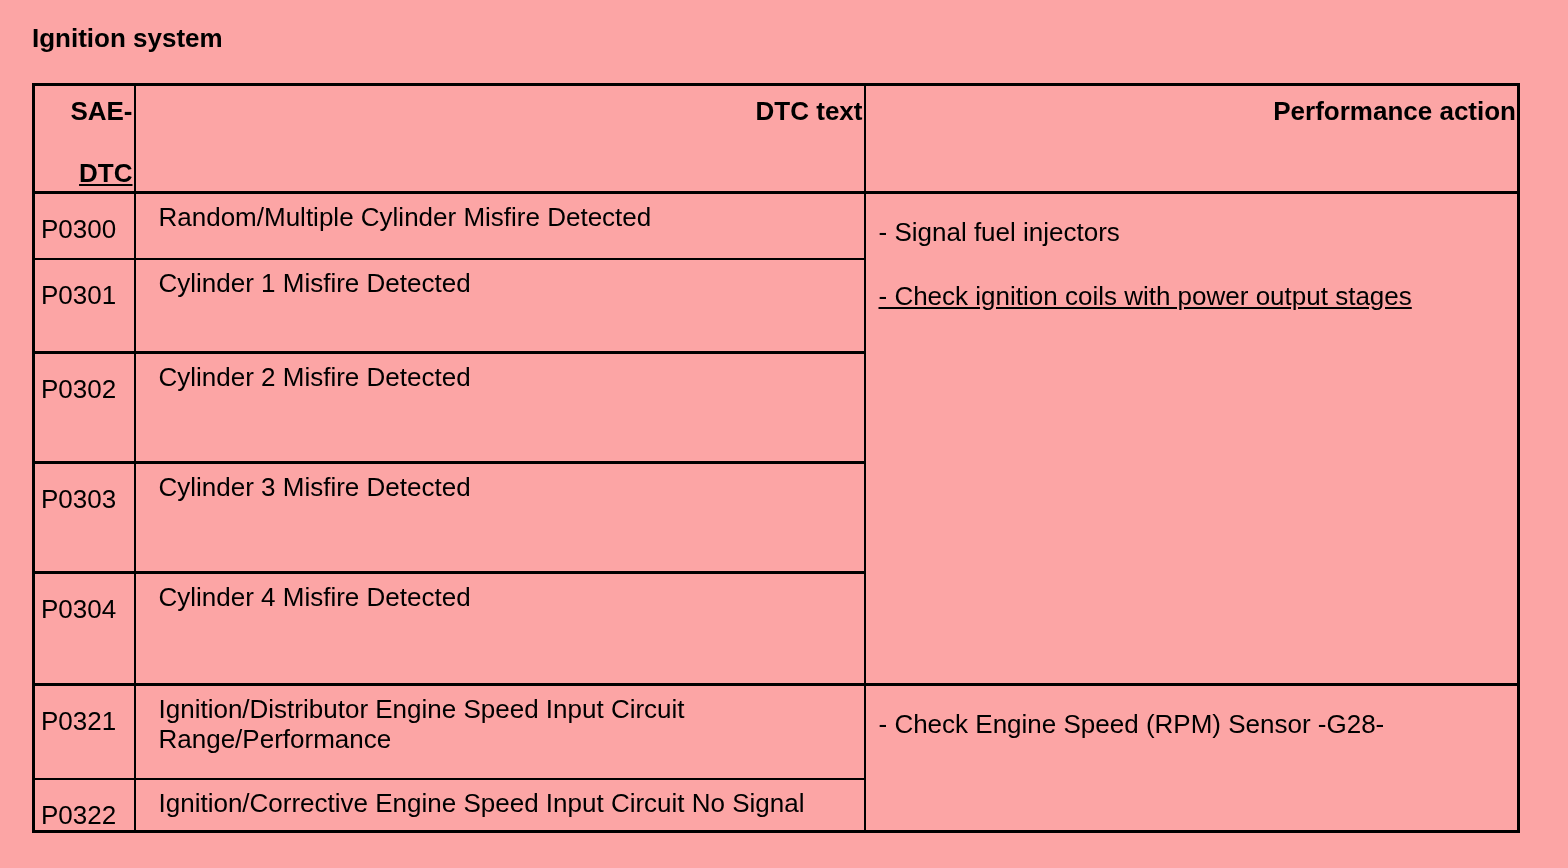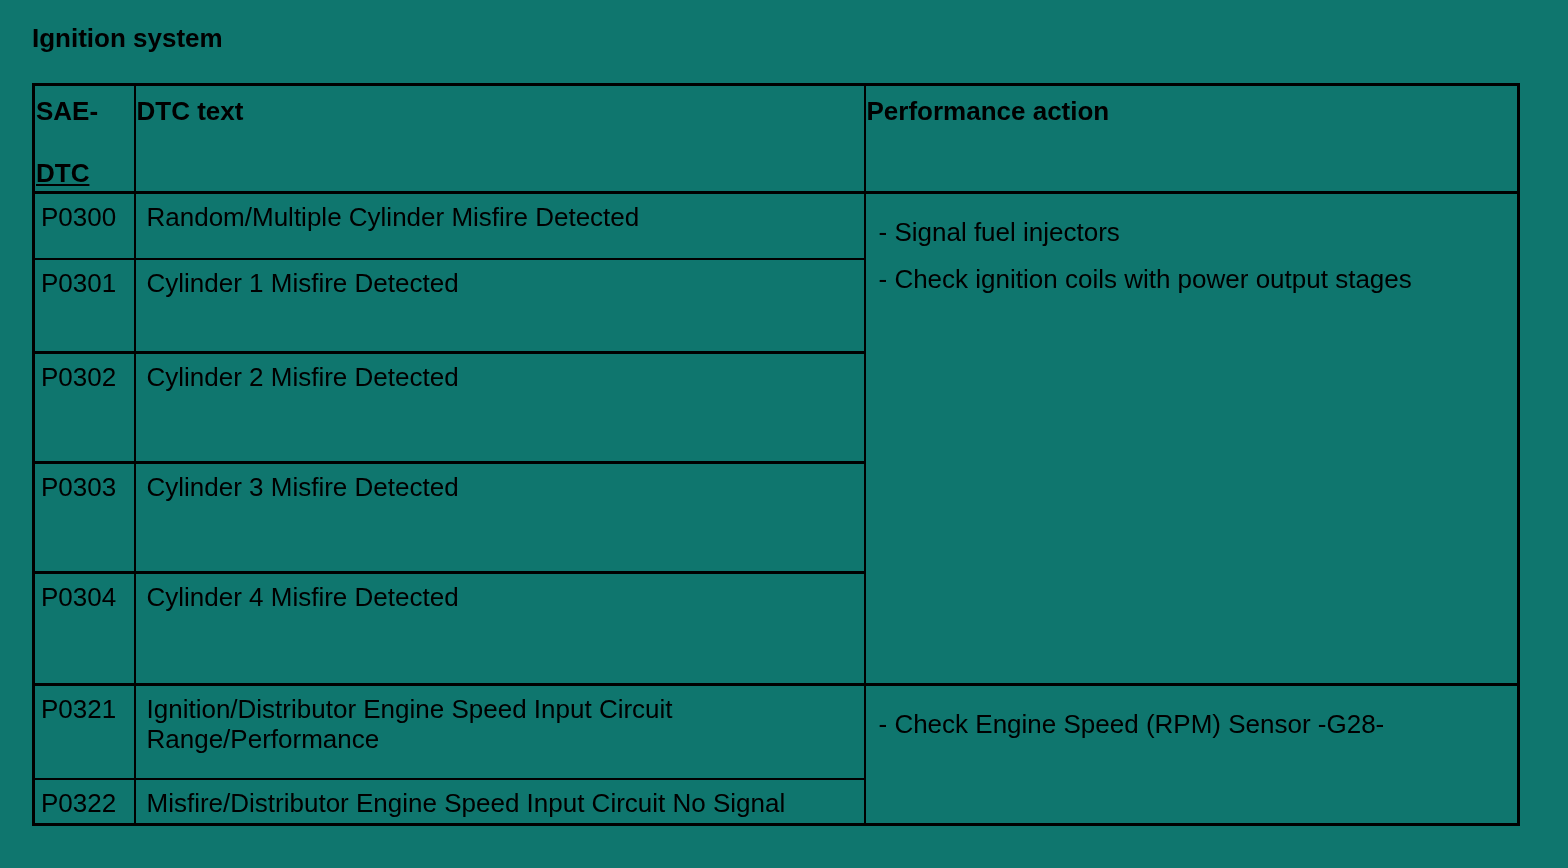--- a/index.html
+++ b/index.html
@@ -12,7 +12,7 @@
   .page {
     width: 1568px;
     height: 868px;
-    background: #0f766e;
+    background: #fca5a5;
     box-sizing: border-box;
     padding: 24px 0 0 32px;
     overflow: hidden;

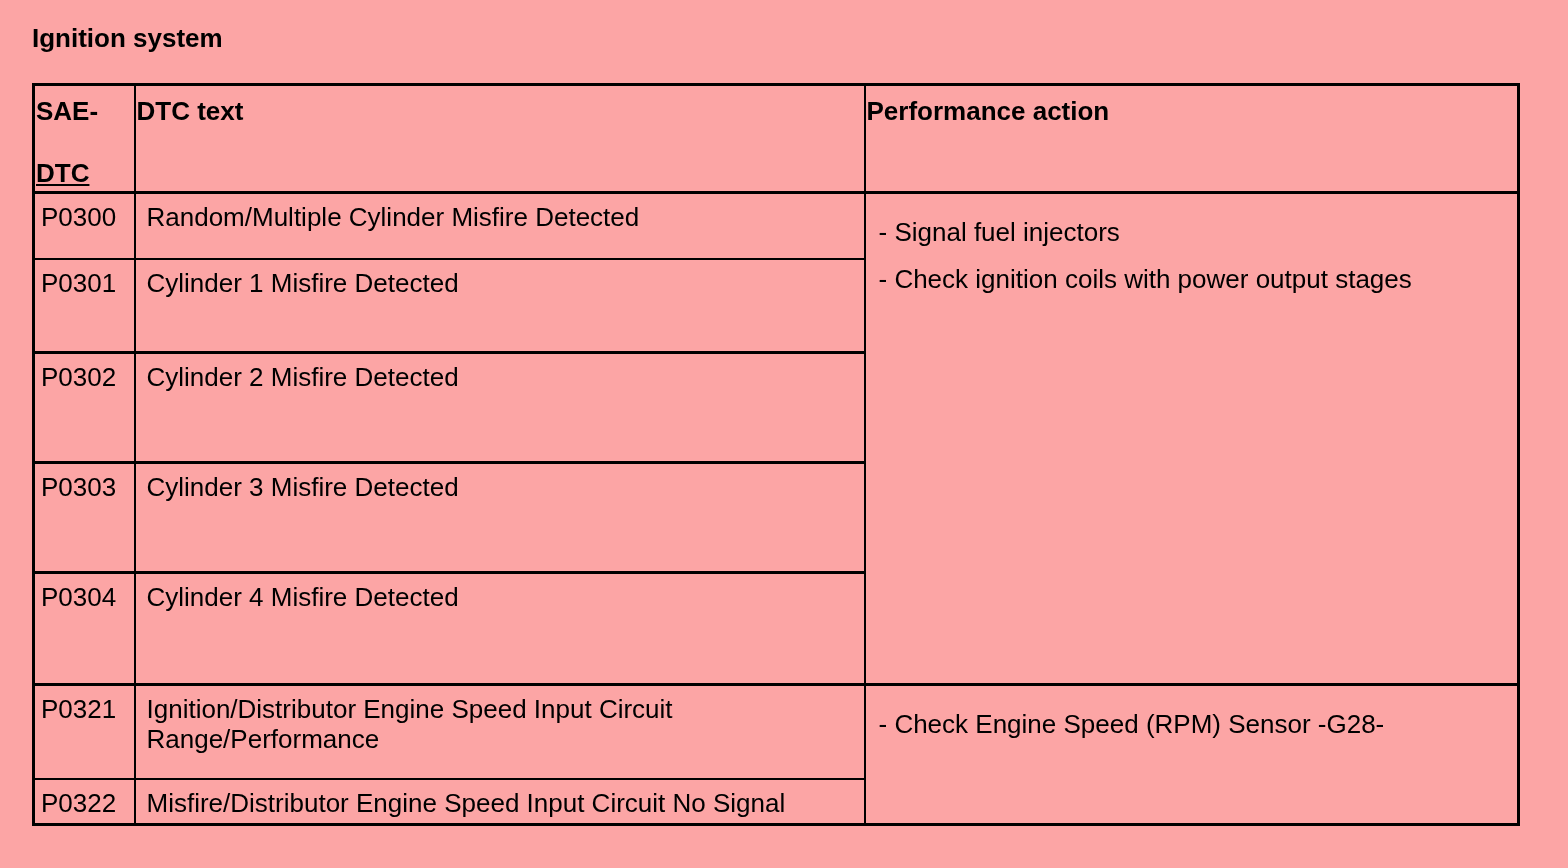--- a/index.html
+++ b/index.html
@@ -42,7 +42,7 @@
     font-size: 26px;
     font-weight: bold;
     line-height: 28px;
-    text-align: left;
+    text-align: right;
     padding-top: 11px;
     height: 93px; 
   }

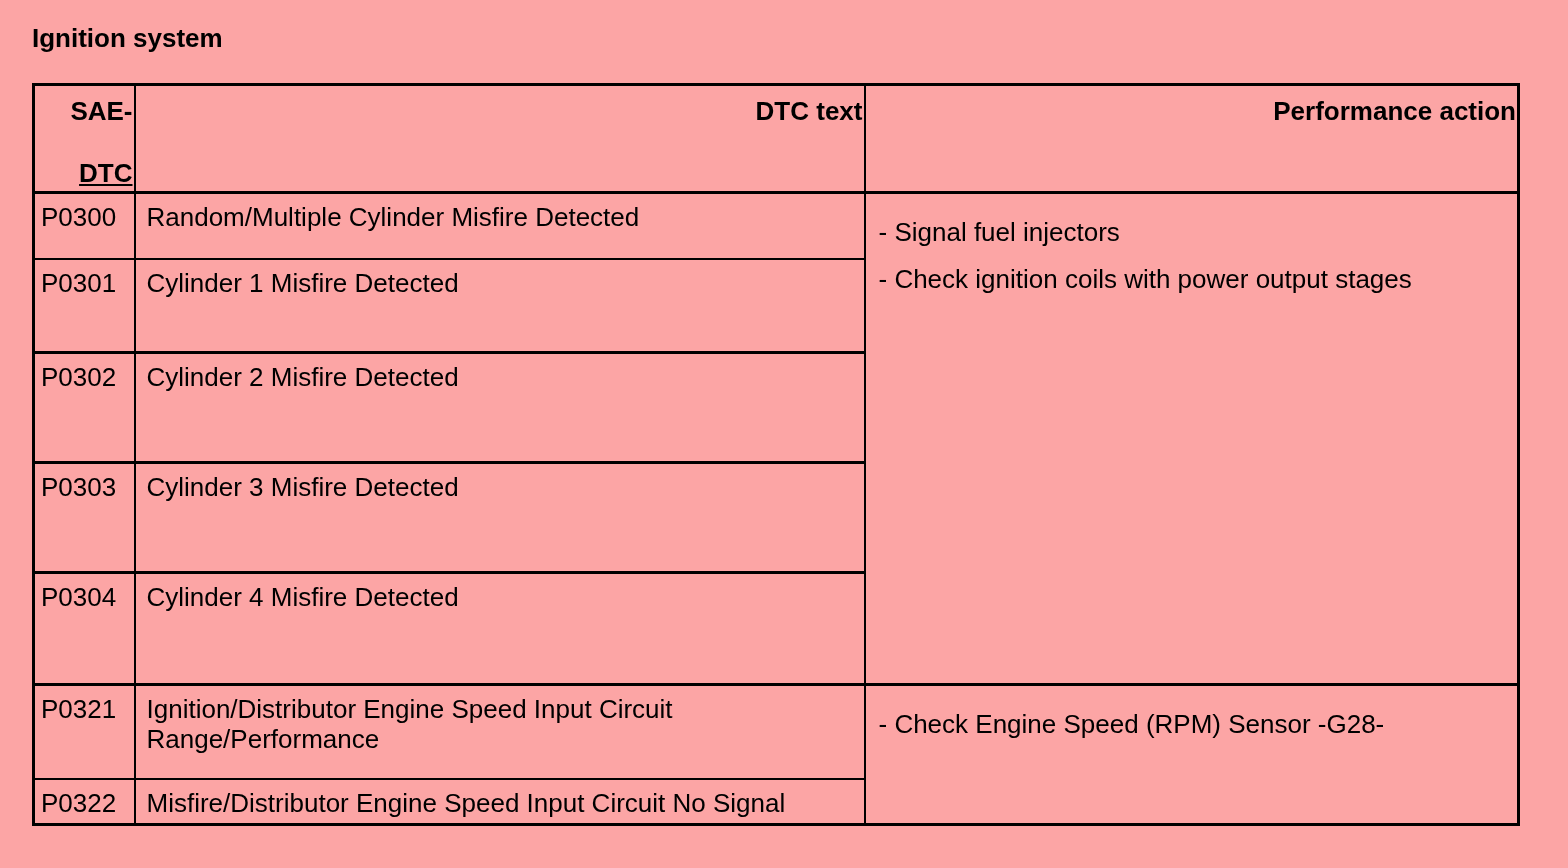--- a/index.html
+++ b/index.html
@@ -51,7 +51,7 @@
     font-size: 26px;
     line-height: 30px;
   }
-  td.code { padding: 8px 2px 0 6px; }
+  td.code { padding: 20px 2px 0 6px; }
   td.txt  { padding: 8px 4px 0 11px; }
   td.action { padding: 23px 6px 0 13px; }
   td.action p { margin: 0; }

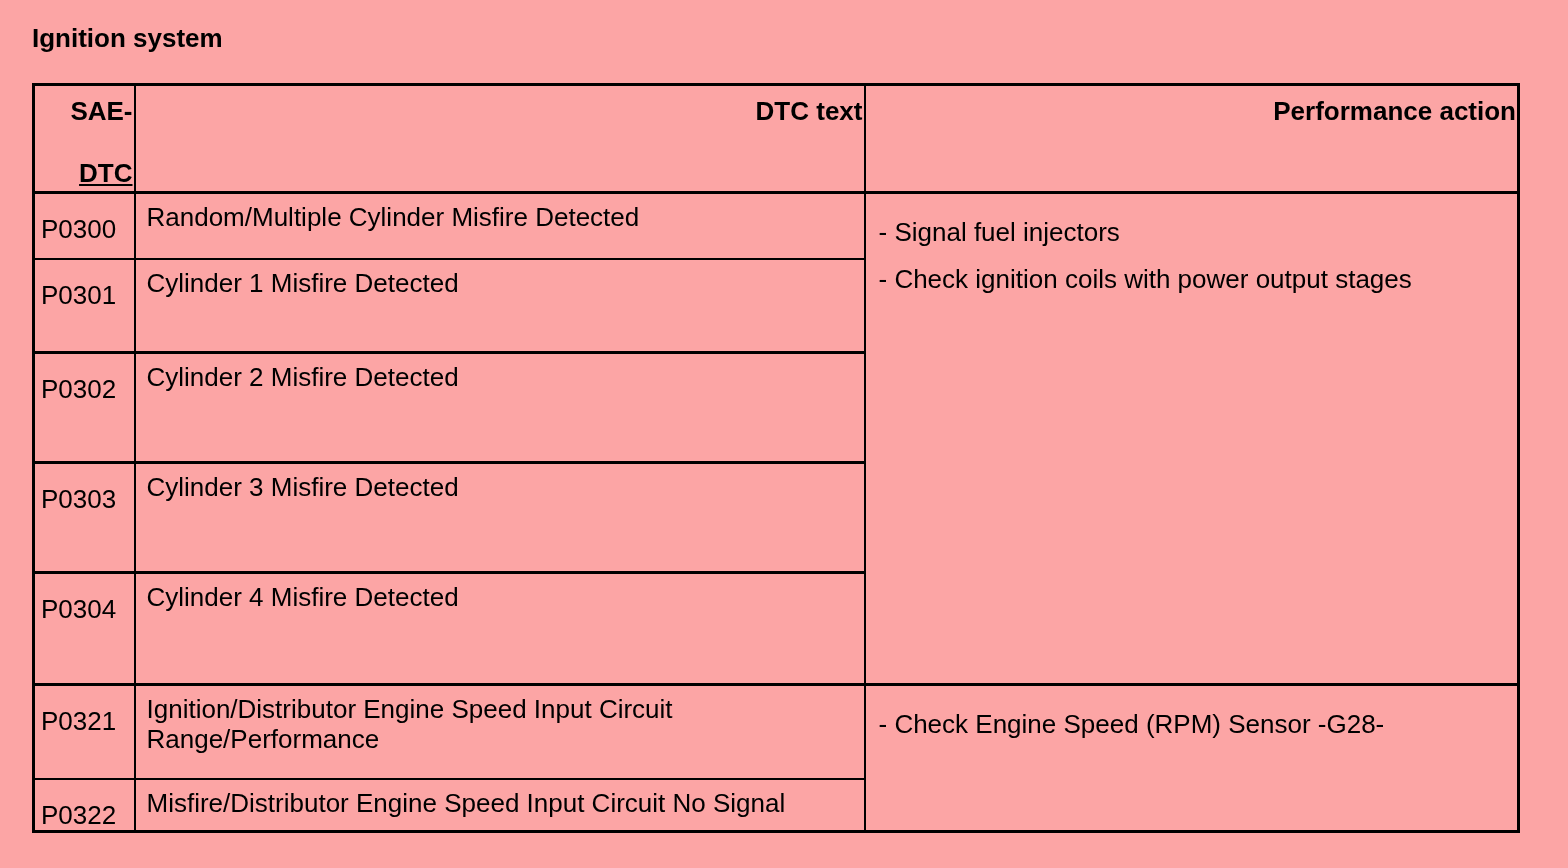--- a/index.html
+++ b/index.html
@@ -52,7 +52,7 @@
     line-height: 30px;
   }
   td.code { padding: 20px 2px 0 6px; }
-  td.txt  { padding: 8px 4px 0 11px; }
+  td.txt  { padding: 8px 4px 0 23px; }
   td.action { padding: 23px 6px 0 13px; }
   td.action p { margin: 0; }
   td.action p.gap { margin-top: 17px; }

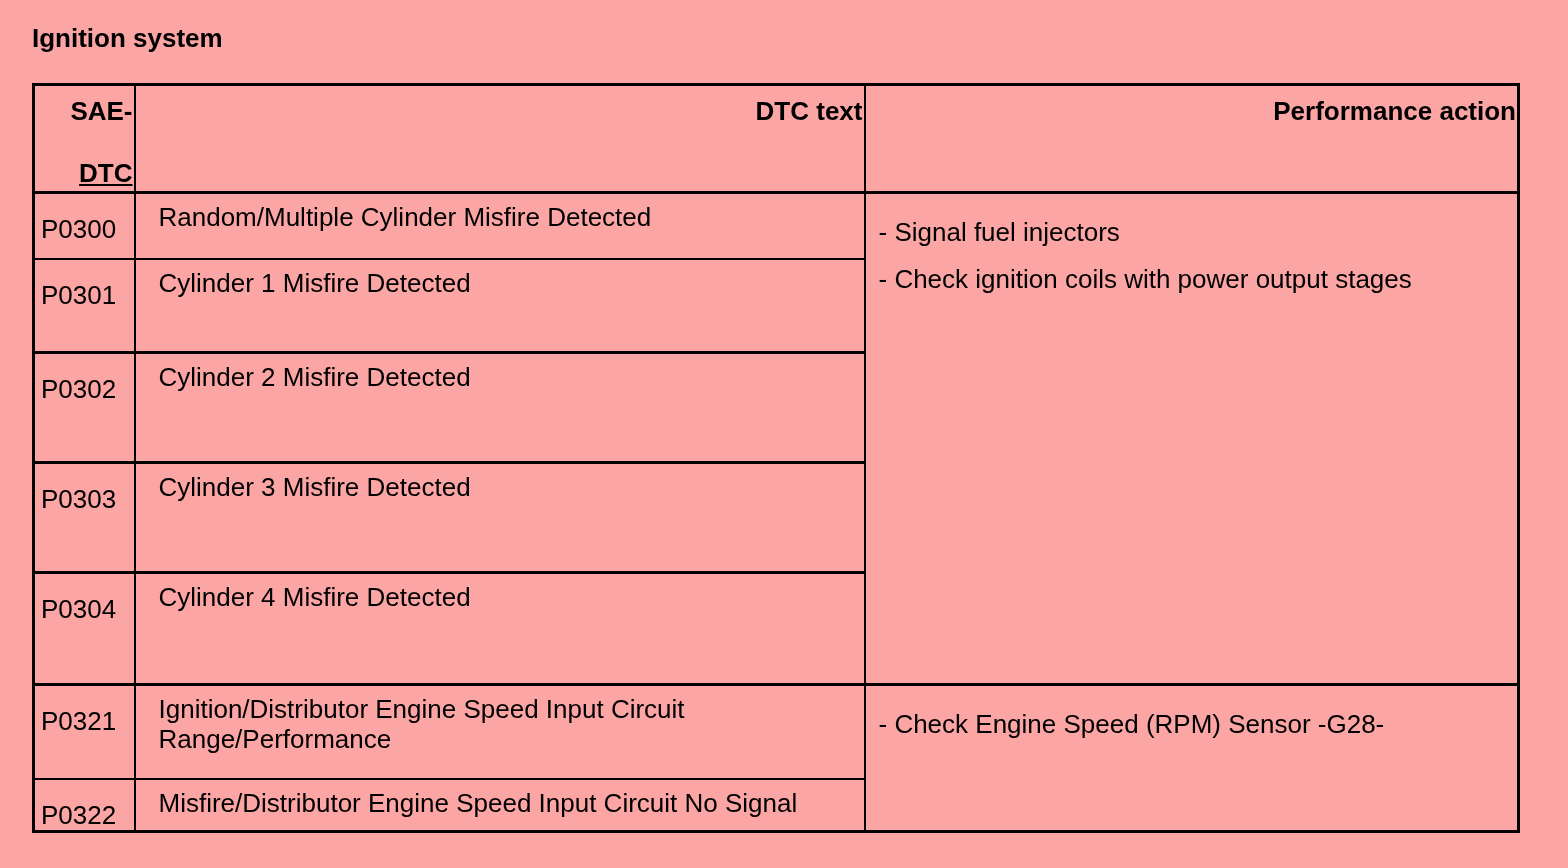--- a/index.html
+++ b/index.html
@@ -55,7 +55,7 @@
   td.txt  { padding: 8px 4px 0 23px; }
   td.action { padding: 23px 6px 0 13px; }
   td.action p { margin: 0; }
-  td.action p.gap { margin-top: 17px; }
+  td.action p.gap { margin-top: 34px; text-decoration: underline; }
   tr.rh66  { height: 66px; }
   tr.rh94  { height: 94px; }
   tr.rh110 { height: 110px; }

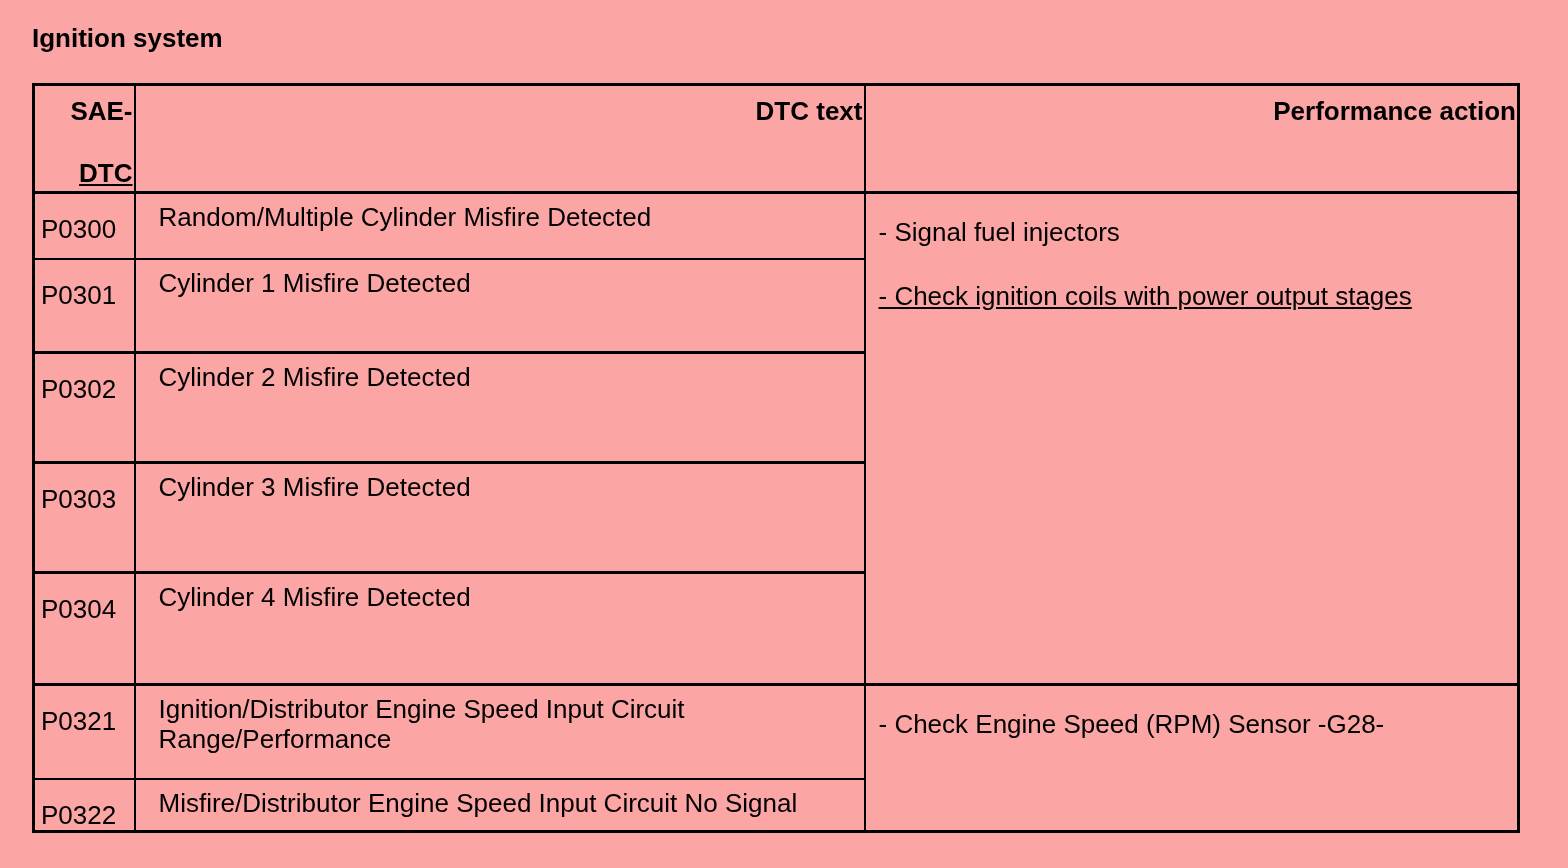--- a/index.html
+++ b/index.html
@@ -120,7 +120,7 @@
       </tr>
       <tr class="rh46">
         <td class="code">P0322</td>
-        <td class="txt">Misfire/Distributor Engine Speed Input Circuit No Signal</td>
+        <td class="txt">Ignition/Corrective Engine Speed Input Circuit No Signal</td>
       </tr>
     </tbody>
   </table>

